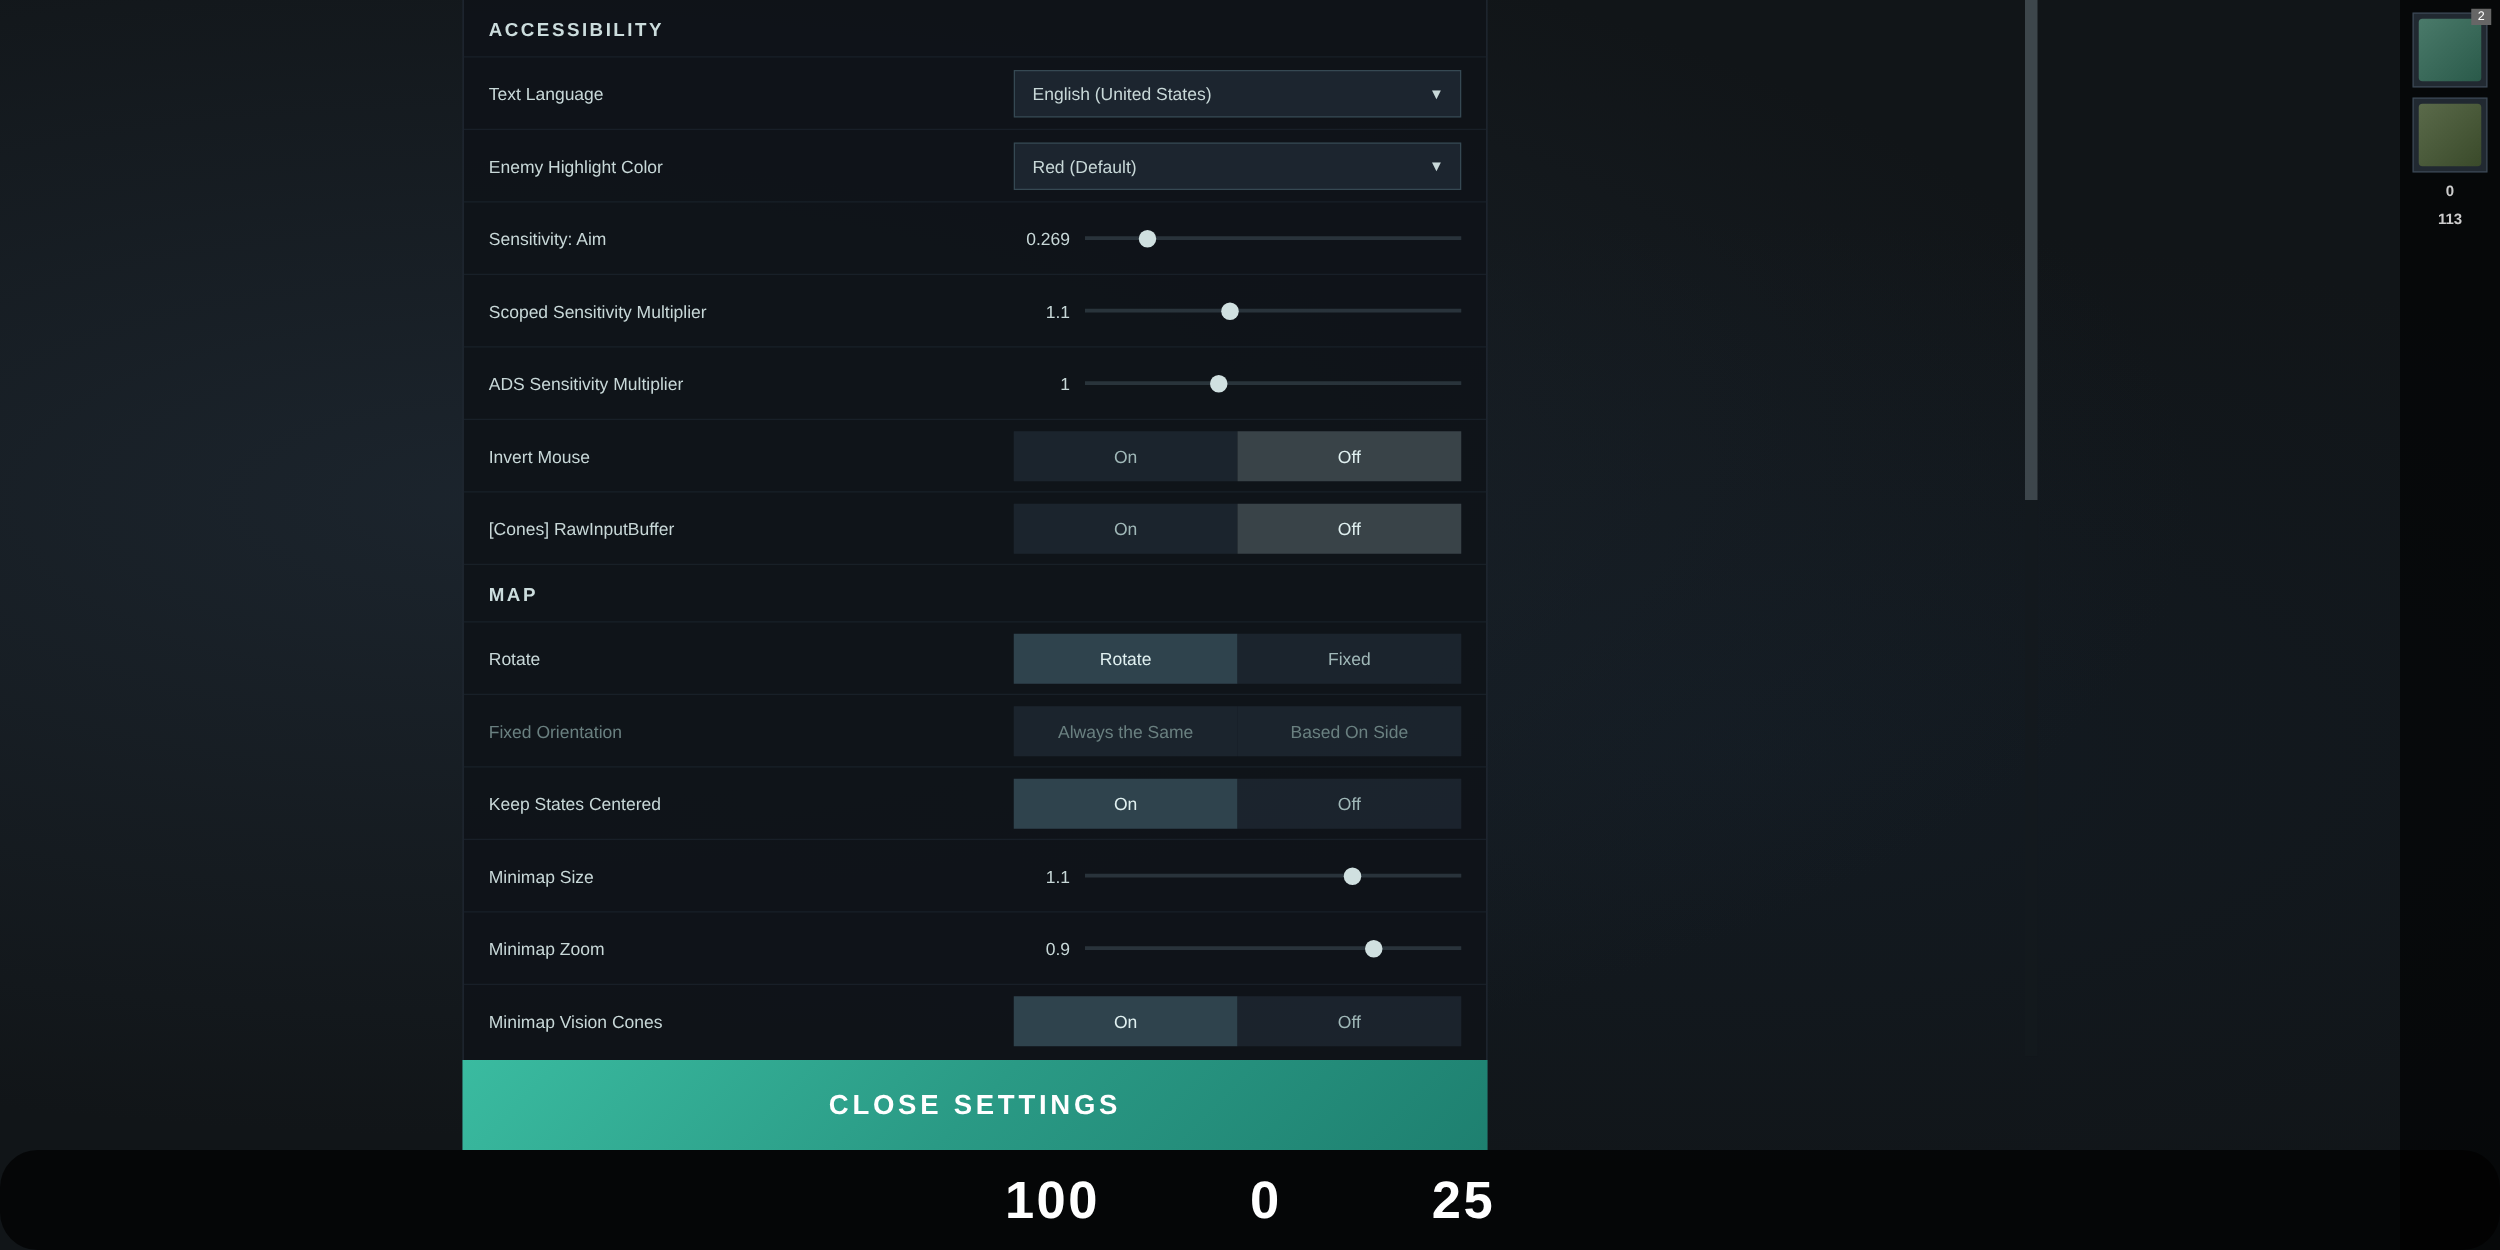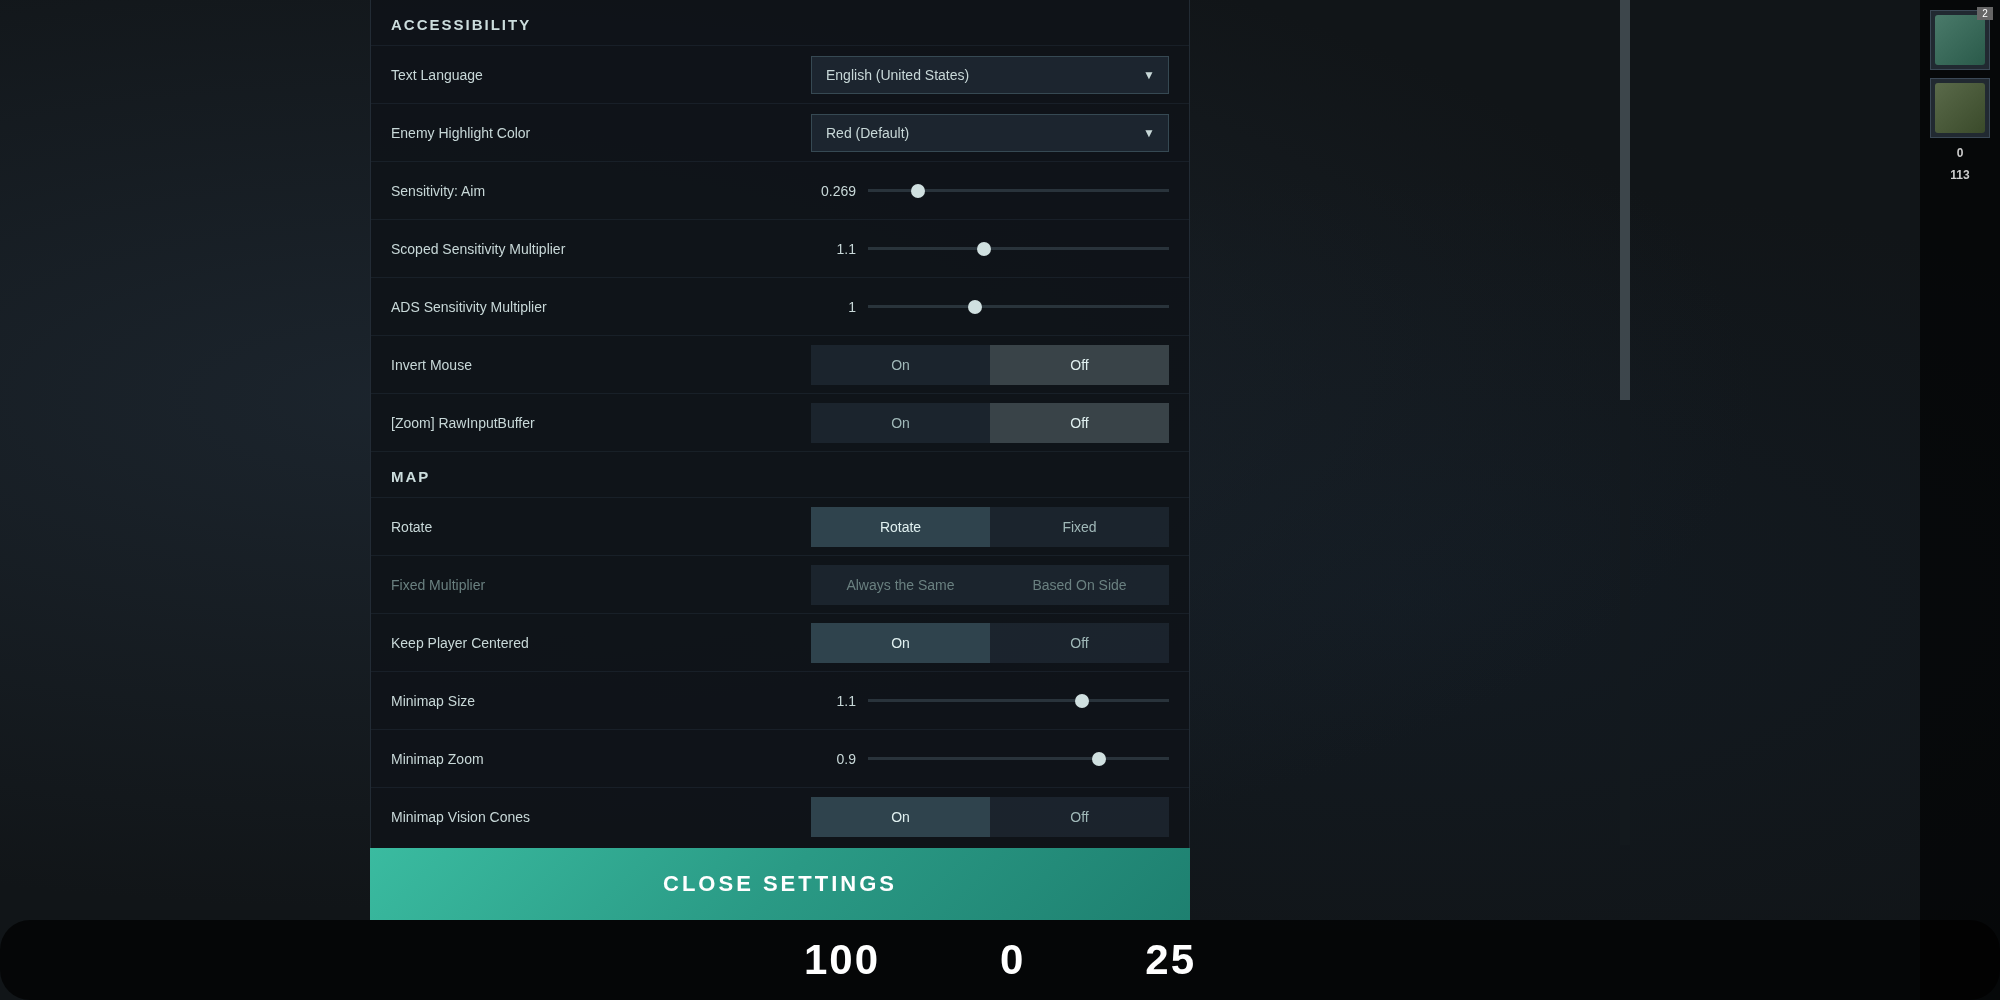--- a/index.html
+++ b/index.html
@@ -368,7 +368,7 @@
   </div>
 
   <div class="setting-row">
-    <div class="setting-label">[Zoom] RawInputBuffer</div>
+    <div class="setting-label">[Cones] RawInputBuffer</div>
     <div class="setting-control toggle-group">
       <button class="toggle-btn">On</button>
       <button class="toggle-btn active-dark">Off</button>

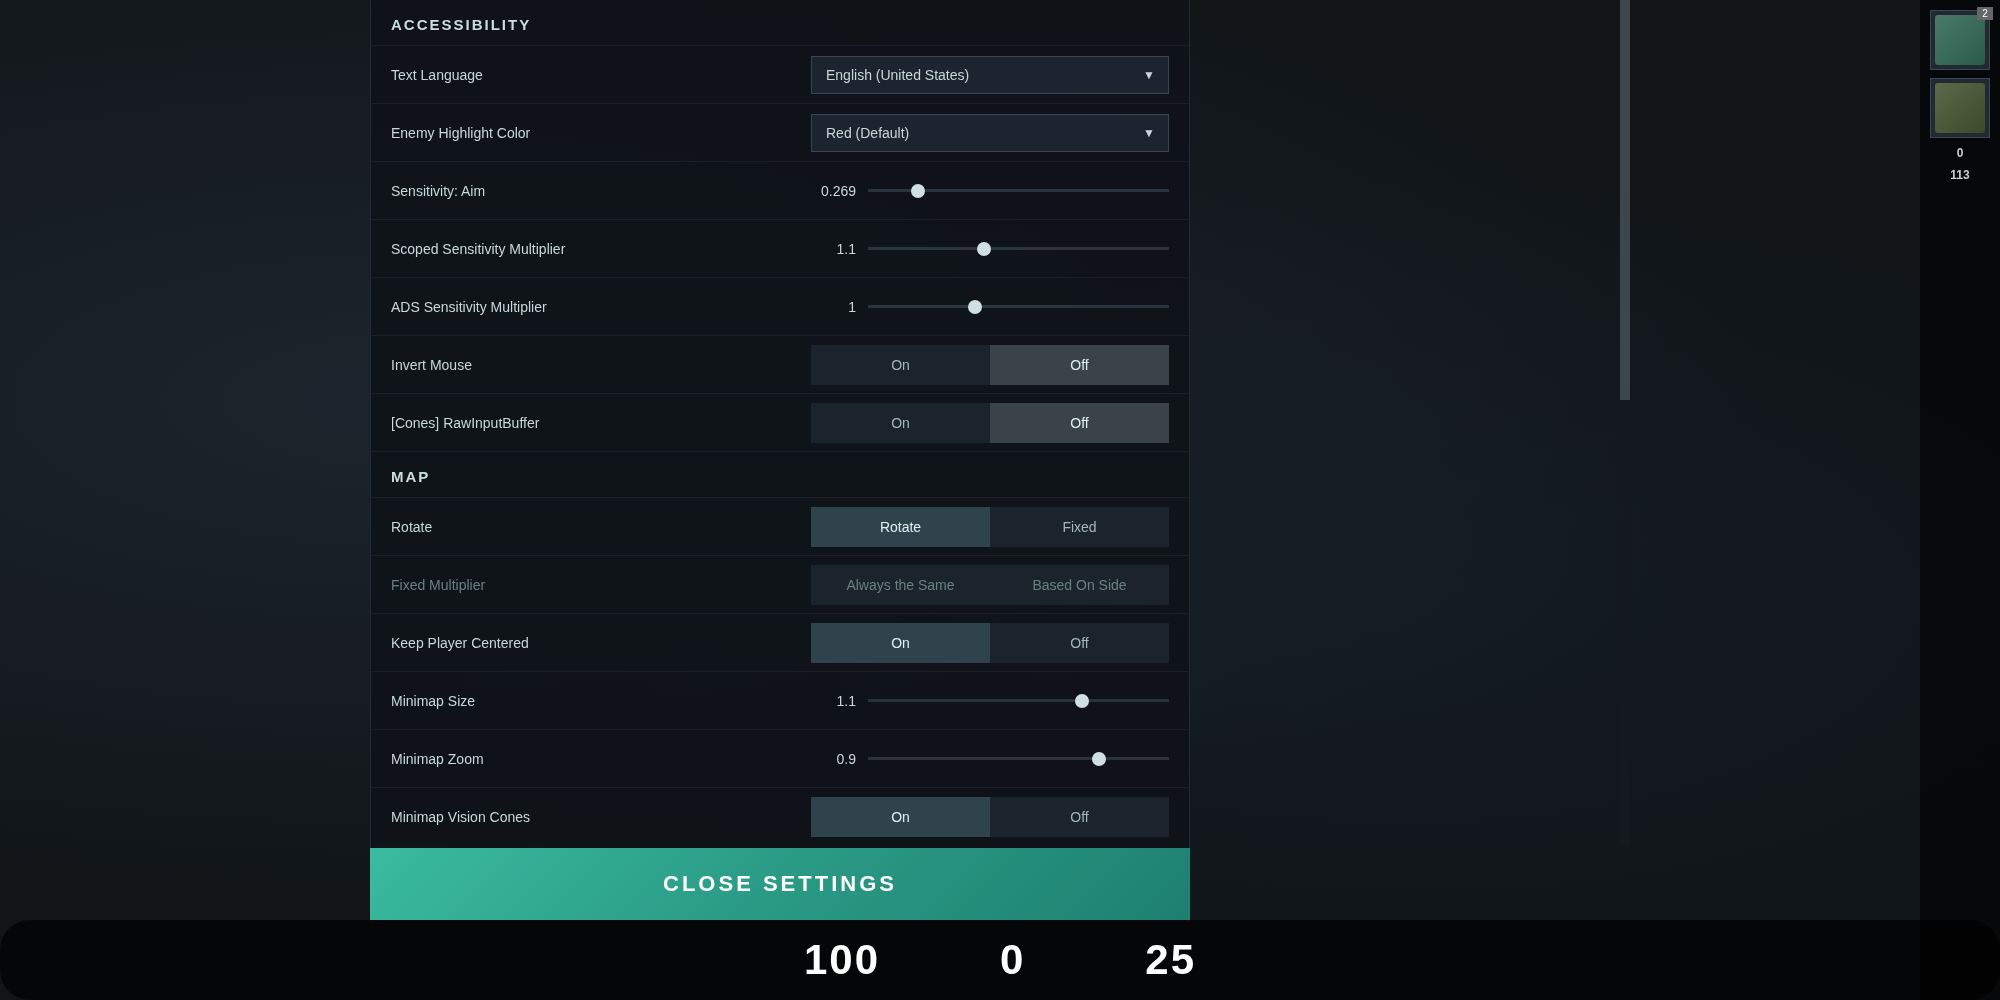--- a/index.html
+++ b/index.html
@@ -386,7 +386,7 @@
   </div>
 
   <div class="setting-row">
-    <div class="setting-label dimmed">Fixed Multiplier</div>
+    <div class="setting-label dimmed">Fixed Orientation</div>
     <div class="setting-control toggle-group">
       <button class="toggle-btn" style="color:#6a8080;">Always the Same</button>
       <button class="toggle-btn" style="color:#6a8080;">Based On Side</button>

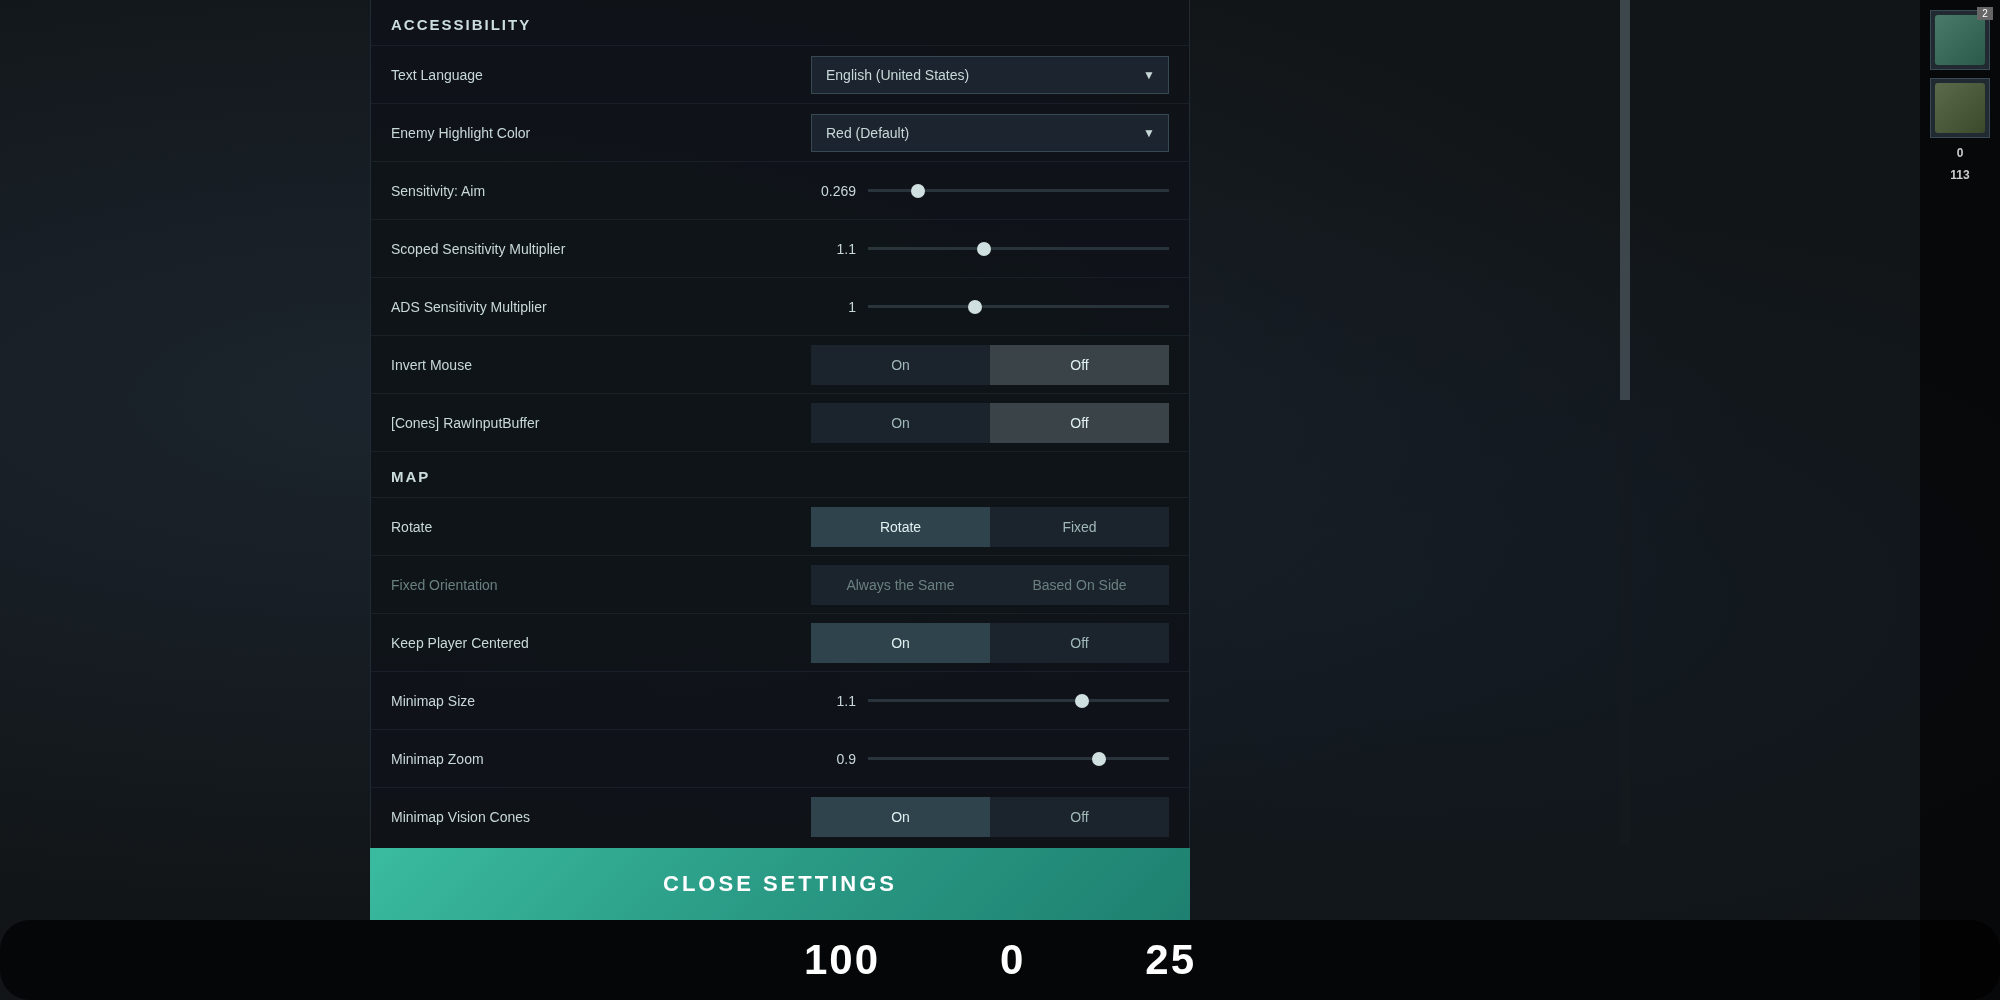--- a/index.html
+++ b/index.html
@@ -394,7 +394,7 @@
   </div>
 
   <div class="setting-row">
-    <div class="setting-label">Keep Player Centered</div>
+    <div class="setting-label">Keep States Centered</div>
     <div class="setting-control toggle-group">
       <button class="toggle-btn active">On</button>
       <button class="toggle-btn">Off</button>

